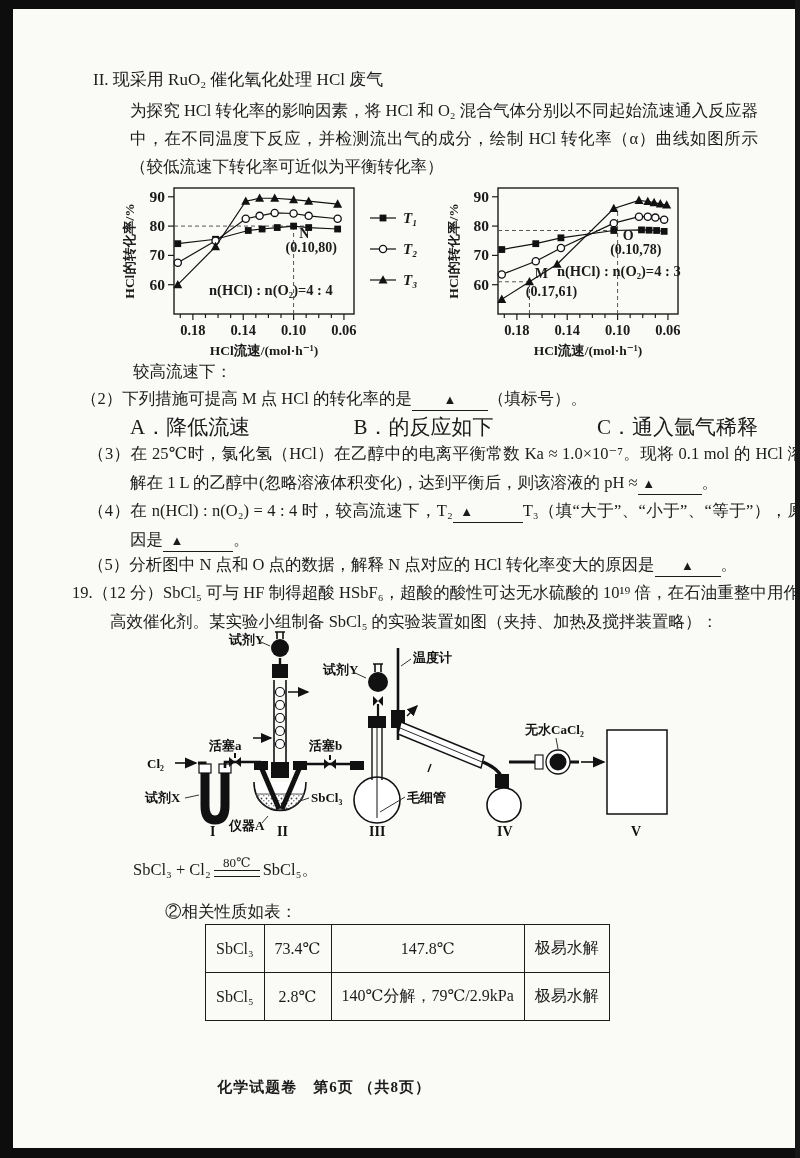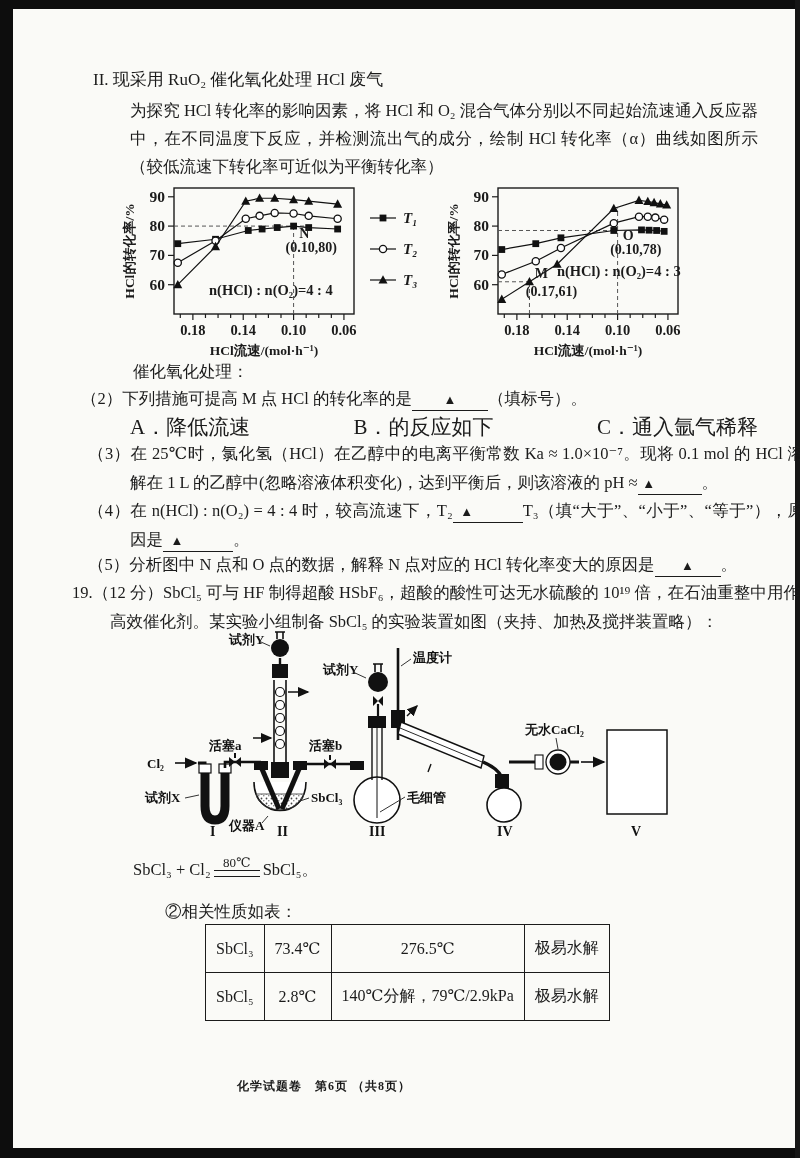--- a/index.html
+++ b/index.html
@@ -187,7 +187,7 @@
     <text text-anchor="middle" class="axis-label" transform="translate(10,69) rotate(-90)">HCl的转化率/%</text>
   </svg>
 
-<div class="abs text" style="left:133px;top:358px;">催化氧化处理：</div>
+<div class="abs text" style="left:133px;top:358px;">较高流速下：</div>
 
 <div class="abs text" style="left:81px;top:385px;width:680px;">
   <span>（2）下列措施可提高 M 点 HCl 的转化率的是</span><span class="blank" style="min-width:64px;">▲</span><span>（填标号）。</span>

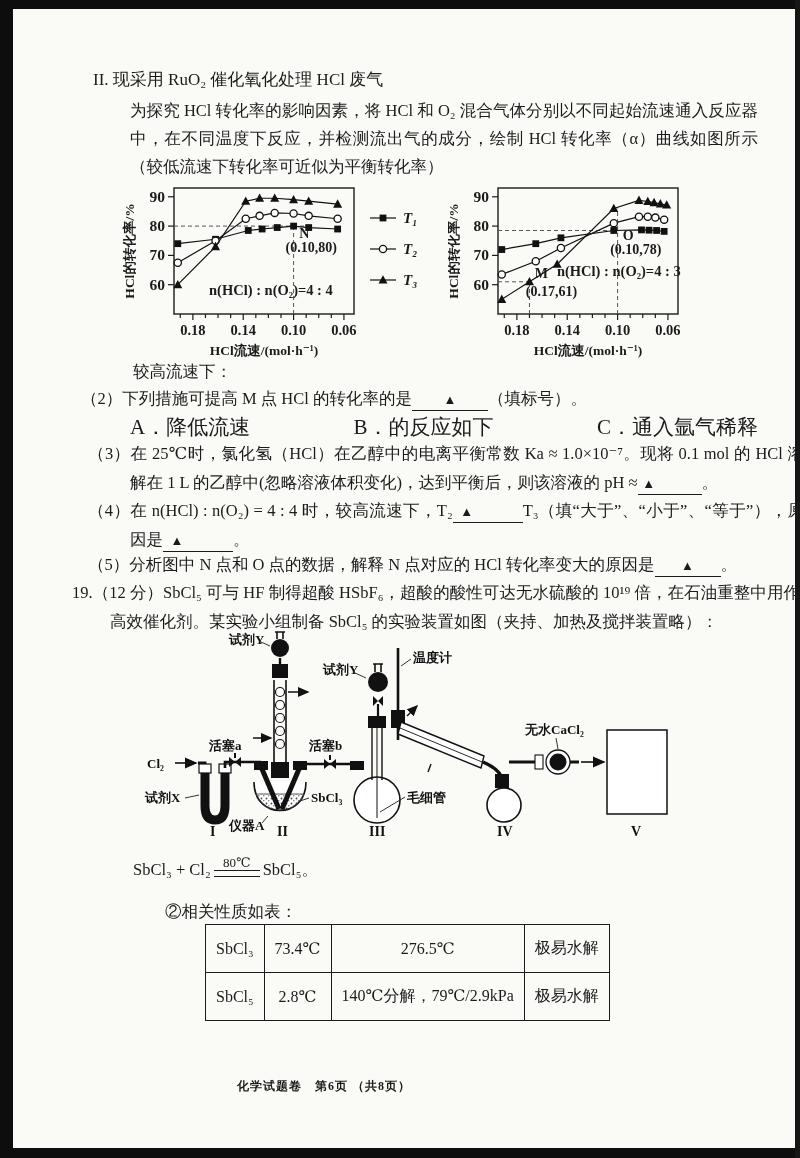--- a/index.html
+++ b/index.html
@@ -336,7 +336,7 @@
   <tr>
     <td>SbCl₃</td>
     <td>73.4℃</td>
-    <td>276.5℃</td>
+    <td>147.8℃</td>
     <td>极易水解</td>
   </tr>
   <tr>

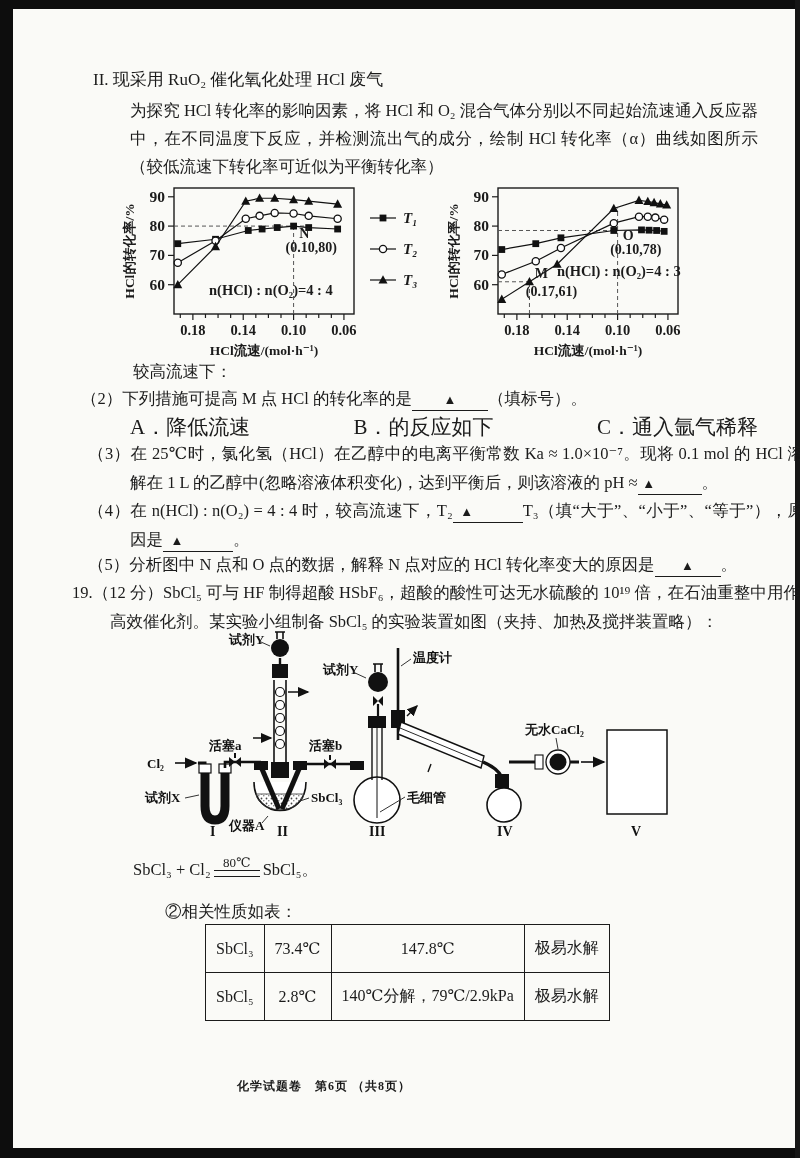--- a/index.html
+++ b/index.html
@@ -24,7 +24,7 @@
         font-size:16px;font-weight:400;padding:0 10px;}
   table.props th{height:44px;}
   table.props td{height:47px;}
-  .footer{width:648px;text-align:center;font-size:12px;font-weight:700;letter-spacing:1px;}
+  .footer{width:648px;text-align:center;font-size:15px;font-weight:700;letter-spacing:1px;}
   
   .tick{font-family:"Liberation Serif","DejaVu Serif",serif;font-size:14.5px;font-weight:700;fill:#1b1b1b;}
   .tick-y{font-family:"Liberation Serif","DejaVu Serif",serif;font-size:15.5px;font-weight:700;fill:#1b1b1b;}

